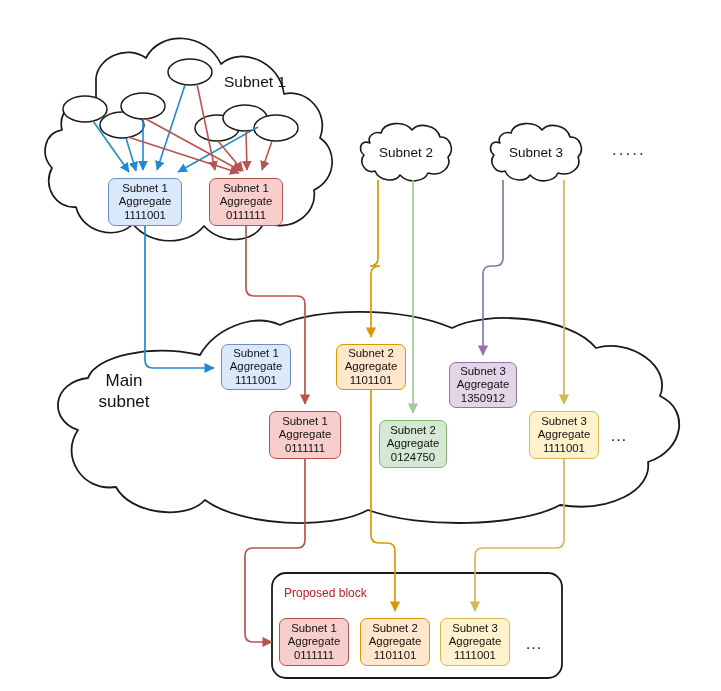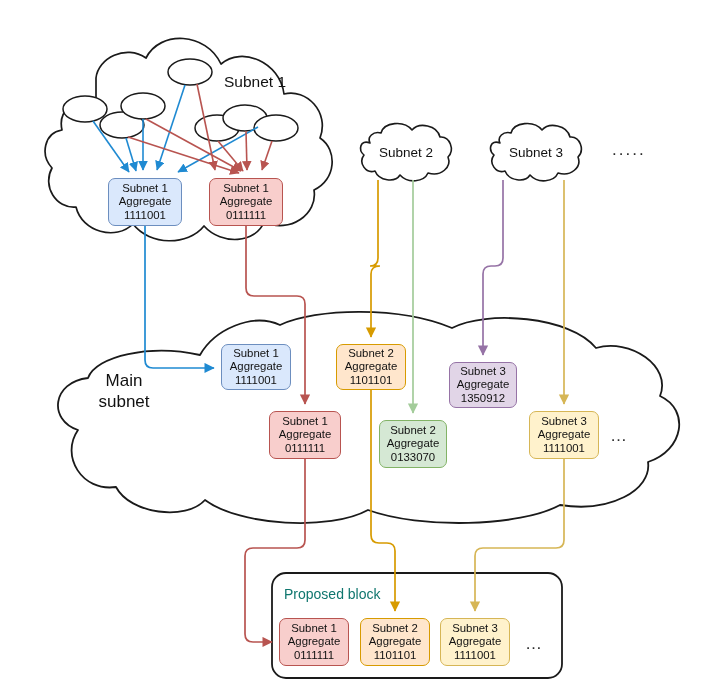--- a/index.html
+++ b/index.html
@@ -174,7 +174,7 @@
       <div class="node" style="left: 379px; top: 420px; width: 68px; height: 48px; background: rgb(213, 232, 212); border-color: rgb(130, 179, 102);">
         <span>Subnet 2</span>
         <span>Aggregate</span>
-        <span>0133070</span>
+        <span>0124750</span>
       </div>
       <div class="node" style="left: 449px; top: 362px; width: 68px; height: 46px; background: rgb(225, 213, 231); border-color: rgb(150, 115, 166);">
         <span>Subnet 3</span>

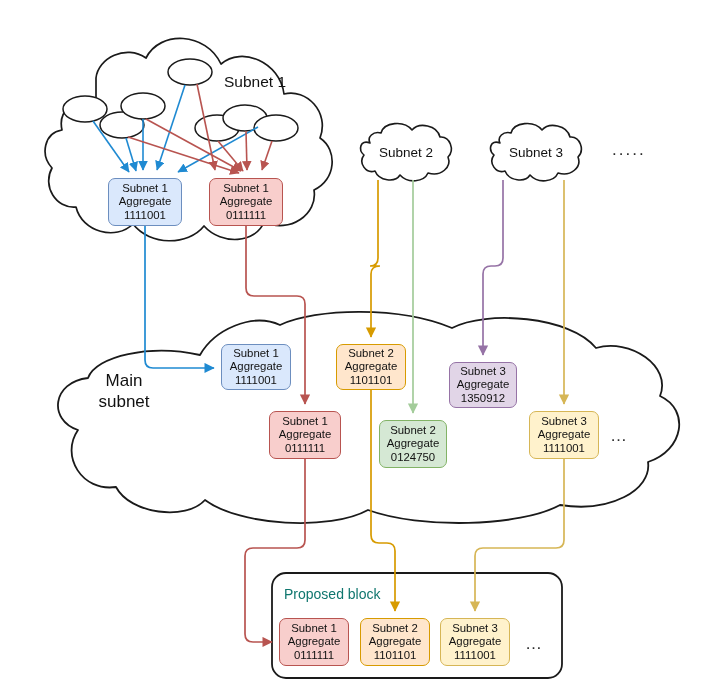--- a/index.html
+++ b/index.html
@@ -11,7 +11,7 @@
         font-size:11.4px;line-height:13.6px;color:#111;text-align:center;}
   .node span{display:block;white-space:nowrap;}
   .dots{position:absolute;color:#2b2b2b;letter-spacing:2px;}
-  #pblock-title{position:absolute;font-size:14px;color:#0f766e;}
+  #pblock-title{position:absolute;font-size:12px;color:#b91c1c;}
 </style>
 </head>
 <body>

